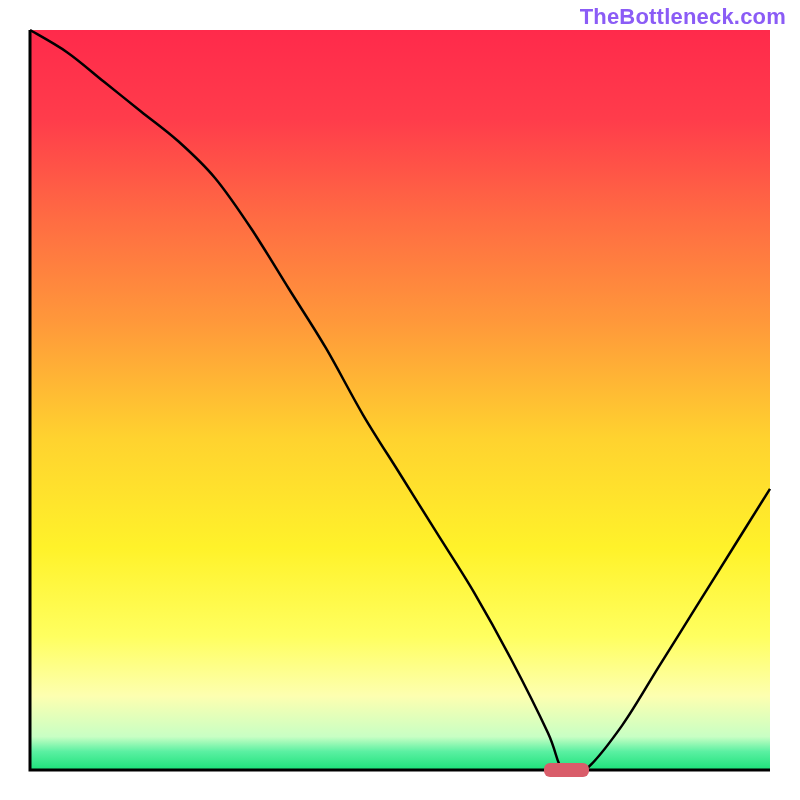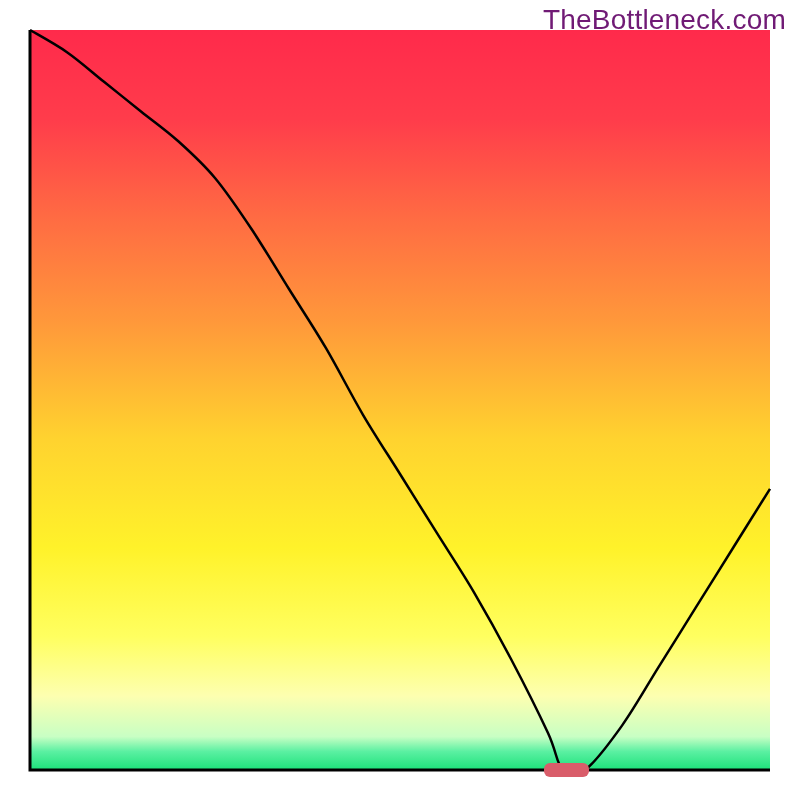--- a/index.html
+++ b/index.html
@@ -20,9 +20,9 @@
     position: absolute;
     top: 4px;
     right: 14px;
-    font-size: 28px;
-    font-weight: 400;
-    color: #701a75;
+    font-size: 22px;
+    font-weight: 700;
+    color: #8b5cf6;
     letter-spacing: 0.2px;
     z-index: 3;
   }

